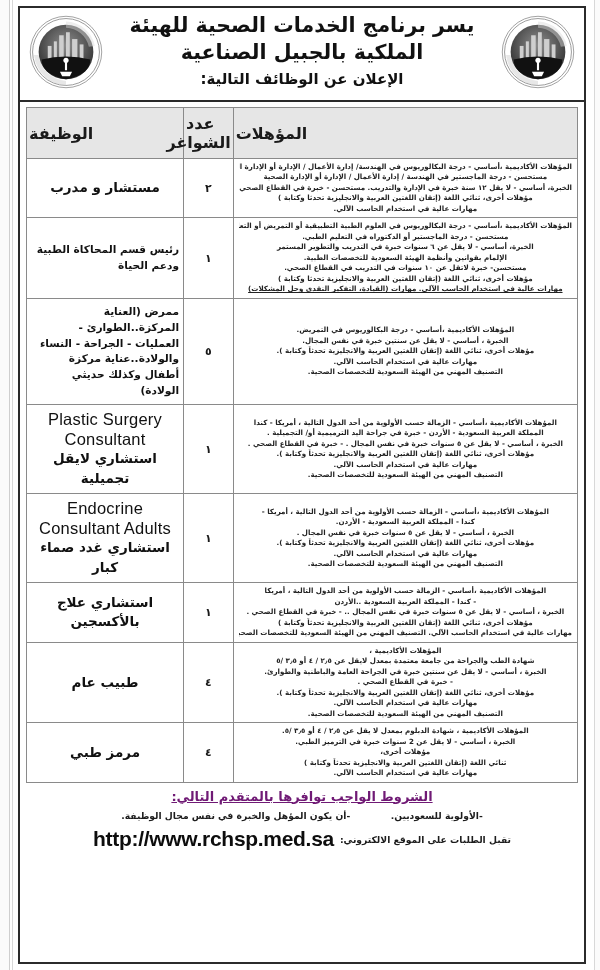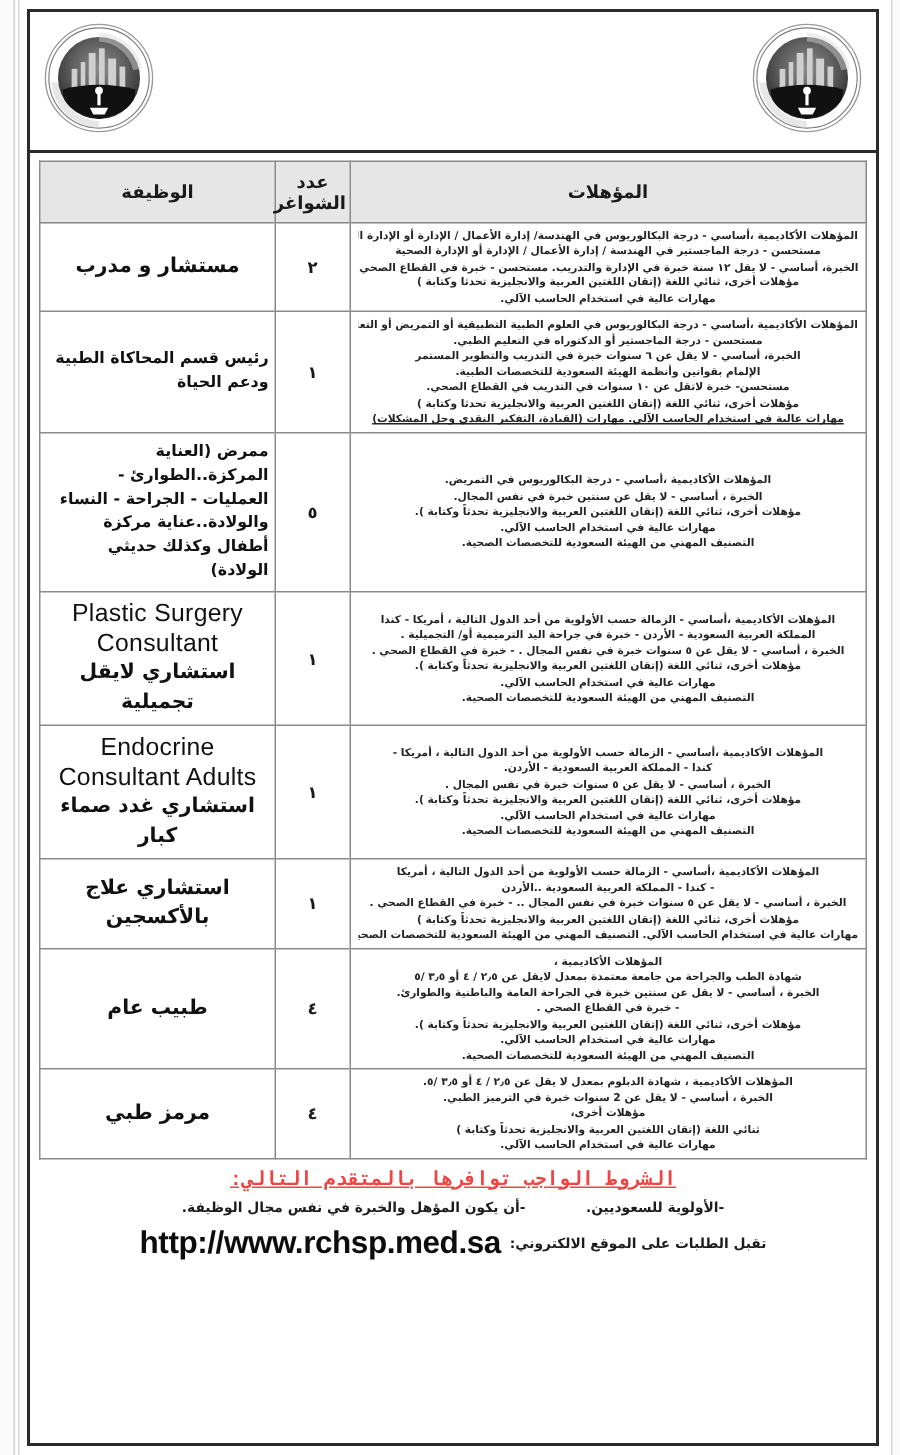--- a/index.html
+++ b/index.html
@@ -267,6 +267,11 @@
       </svg>
     </div>
 
+    <div class="header-text">
+      <div class="title-line">يسر برنامج الخدمات الصحية للهيئة</div>
+      <div class="title-line">الملكية بالجبيل الصناعية</div>
+      <div class="subtitle-line">الإعلان عن الوظائف التالية:</div>
+    </div>
   </div>
 
   <table class="jobs">

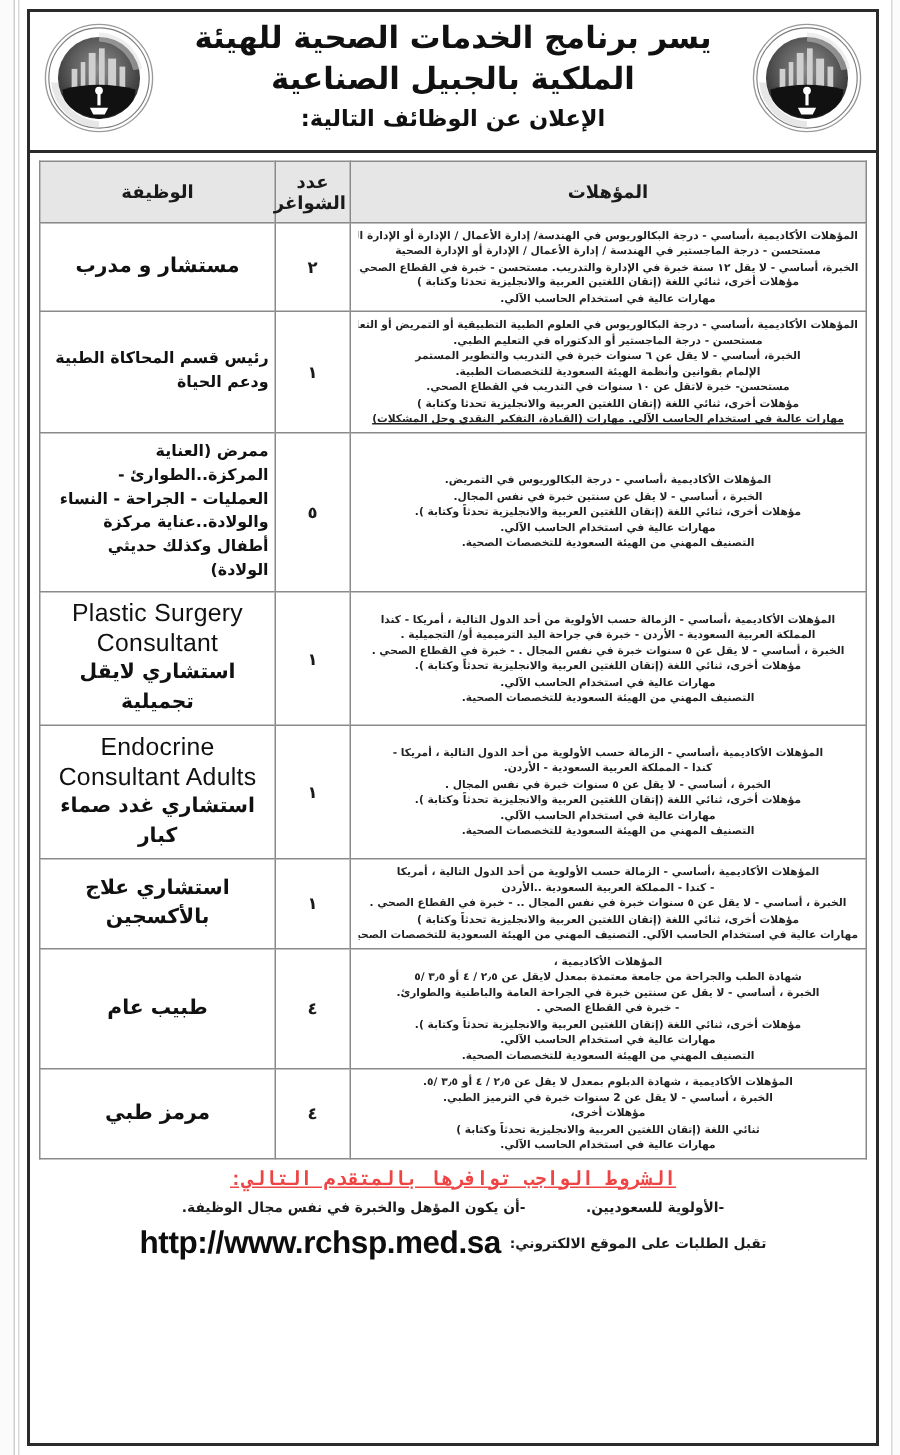--- a/index.html
+++ b/index.html
@@ -104,9 +104,9 @@
   table.jobs thead th {
     background: #e6e6e6;
     font-weight: bold;
-    font-size: 12px;
+    font-size: 16px;
     padding: 6px 2px;
-    text-align: center;
+    text-align: left;
     color: #1a1a1a;
   }
   col.c-qual { width: 62.5%; }

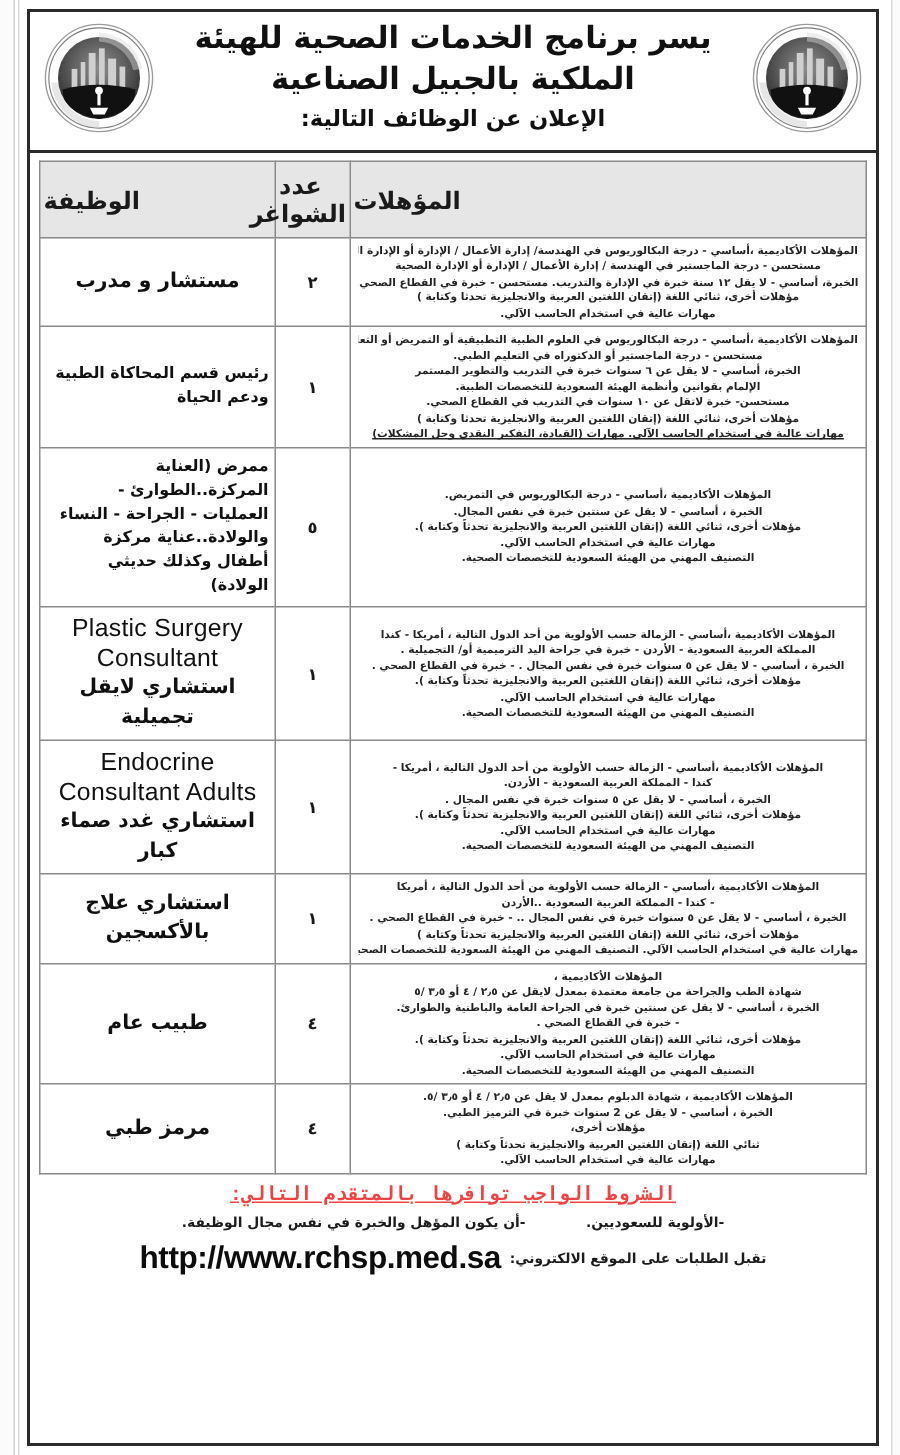--- a/index.html
+++ b/index.html
@@ -167,8 +167,7 @@
     font-size: 13px;
     text-decoration: underline;
     margin-bottom: 5px;
-    color: #ef4444;
-    font-family: Liberation Mono, monospace;
+    color: #701a75;
   }
   .cond-row {
     font-weight: bold;

